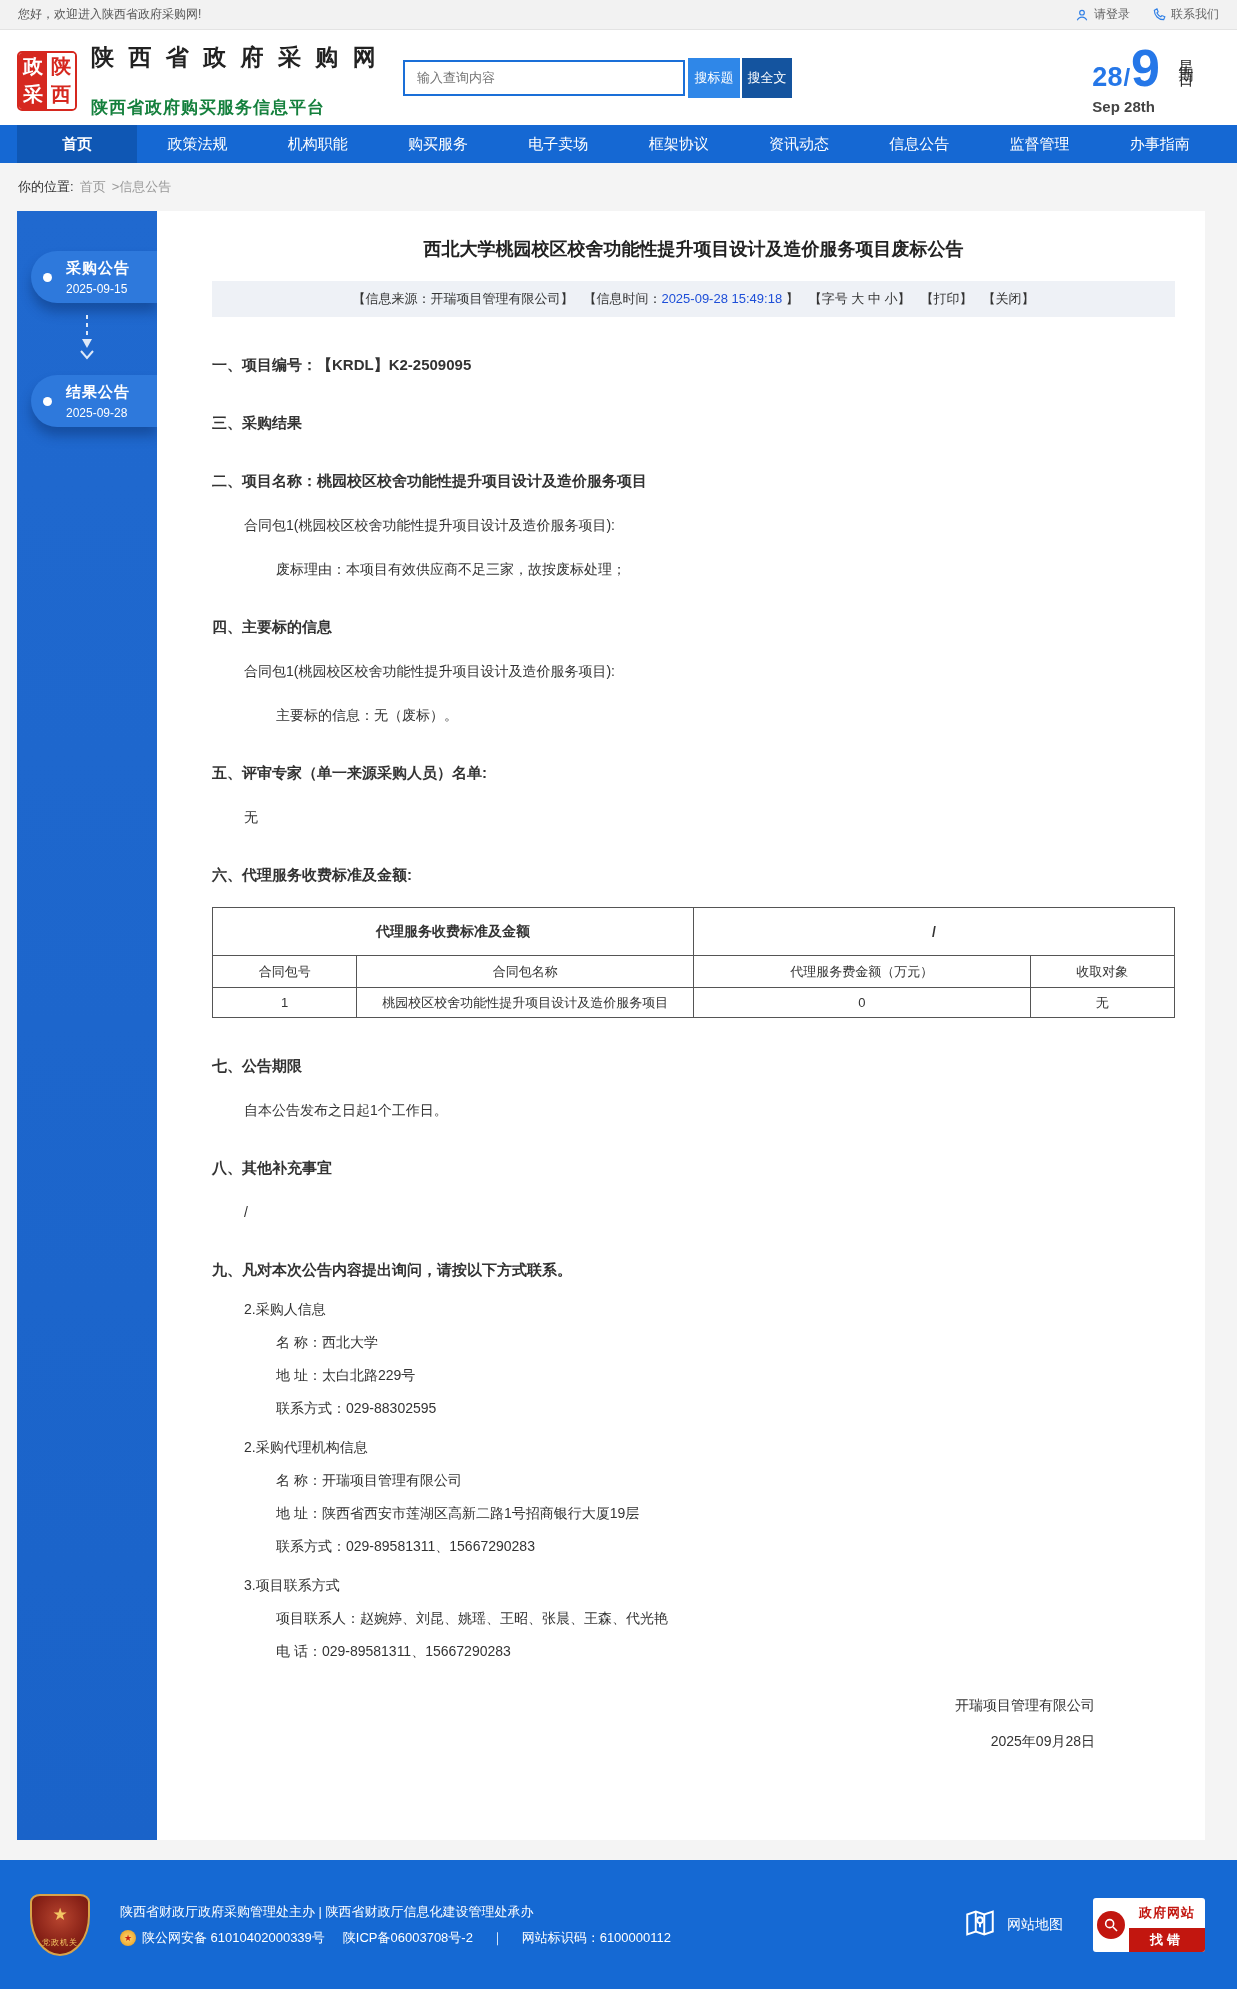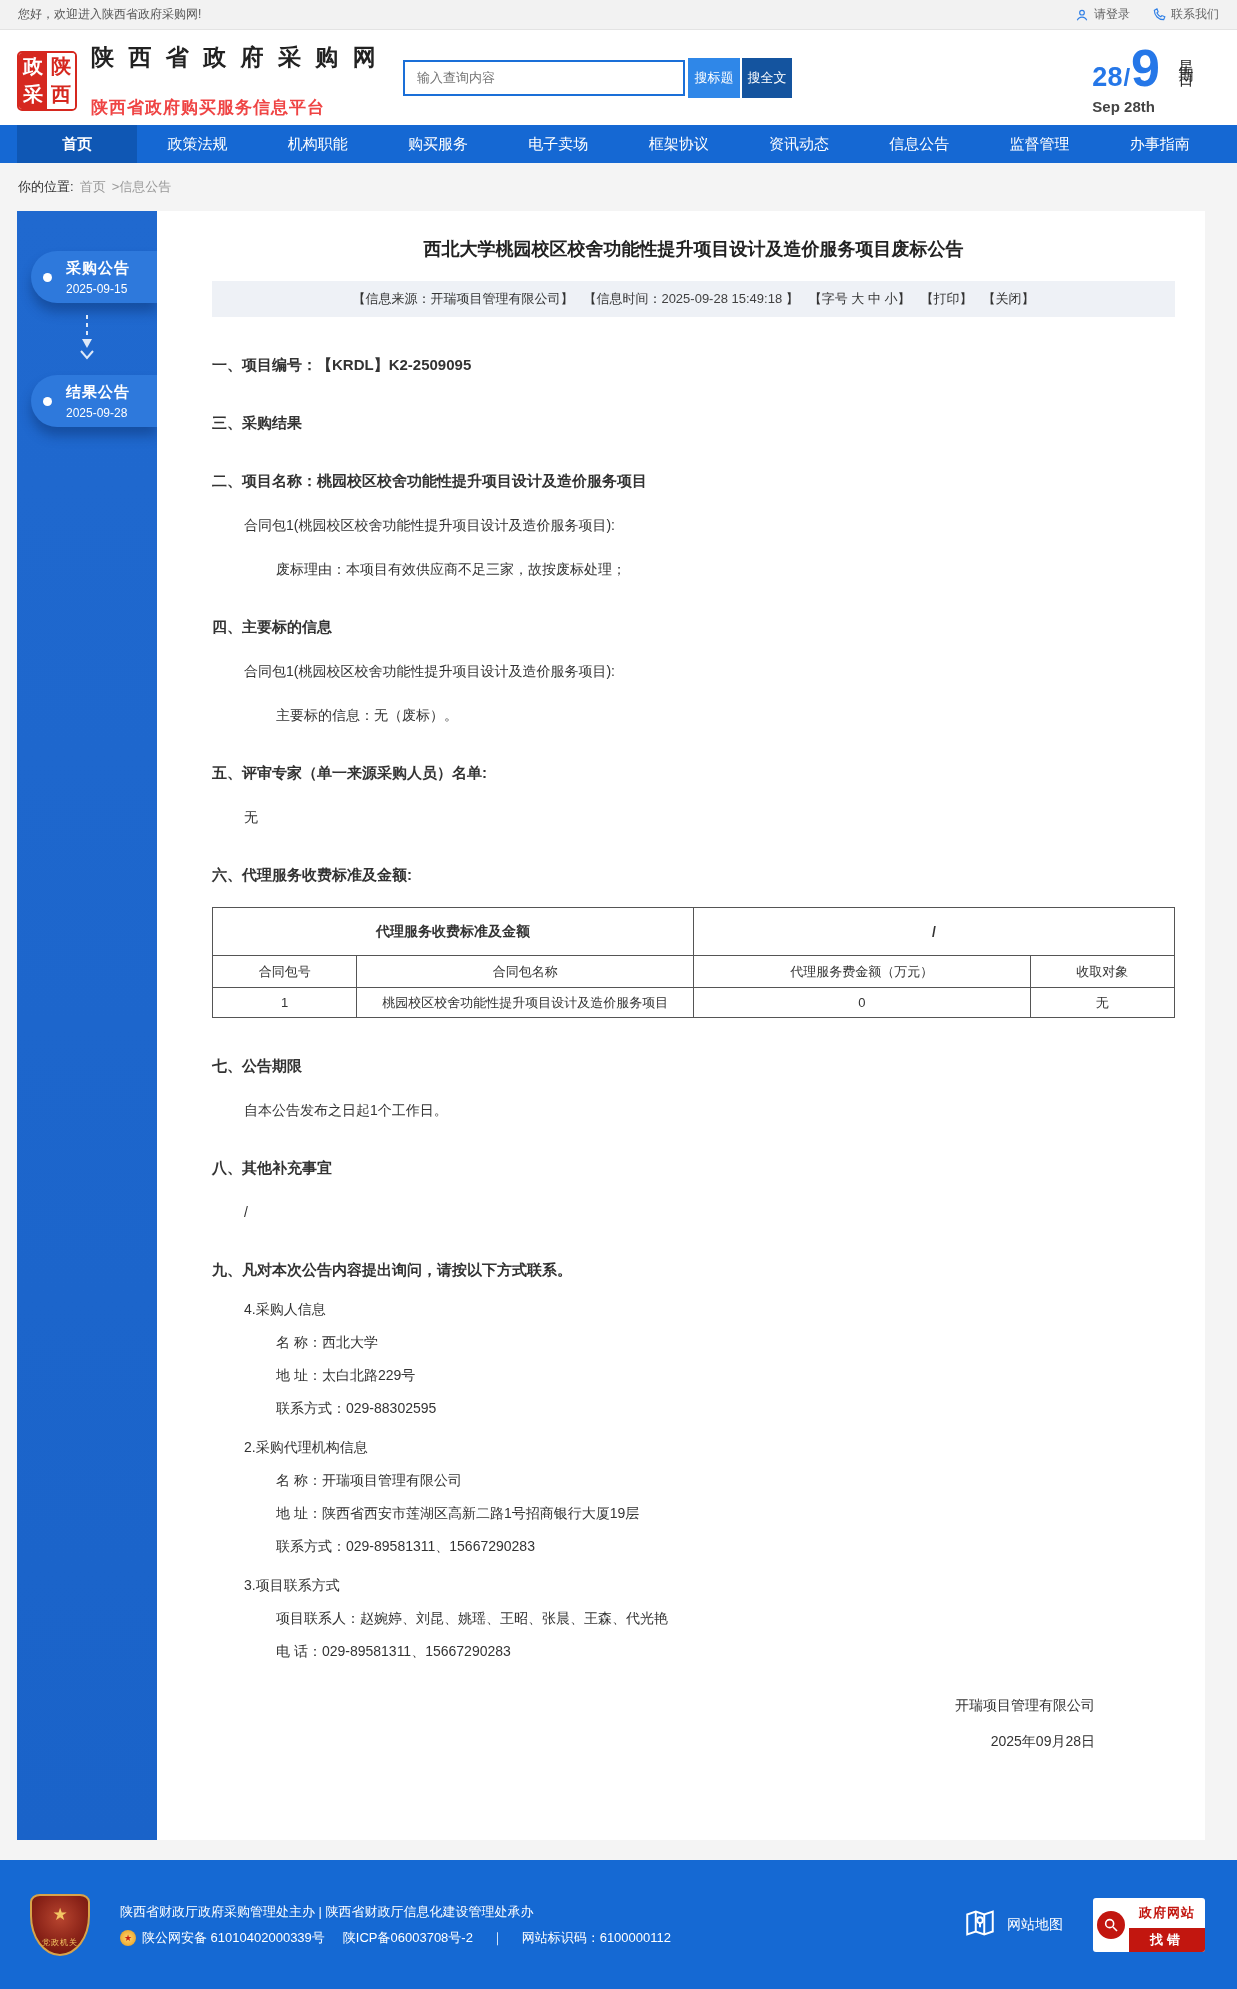--- a/index.html
+++ b/index.html
@@ -20,7 +20,7 @@
   .logo .lw { background:#fff; color:#d6281f; }
   .brand { margin-left:14px; margin-top:6px; }
   .brand-name { font-size:23px; font-weight:bold; color:#222; letter-spacing:4px; }
-  .brand-sub { font-size:17px; font-weight:bold; color:#ef4444; margin-top:23px; letter-spacing:1px; }
+  .brand-sub { font-size:17px; font-weight:bold; color:#15803d; margin-top:23px; letter-spacing:1px; }
   .searchbox { position:absolute; left:403px; top:50%; transform:translateY(-50%); display:flex; align-items:center; }
   .search-input { width:282px; height:36px; border:2px solid #1a6fd8; padding:0 12px; font-size:13px; color:#333; outline:none; background:#fff; }
   .search-btn { height:40px; color:#fff; font-size:13px; border:none; cursor:pointer; }

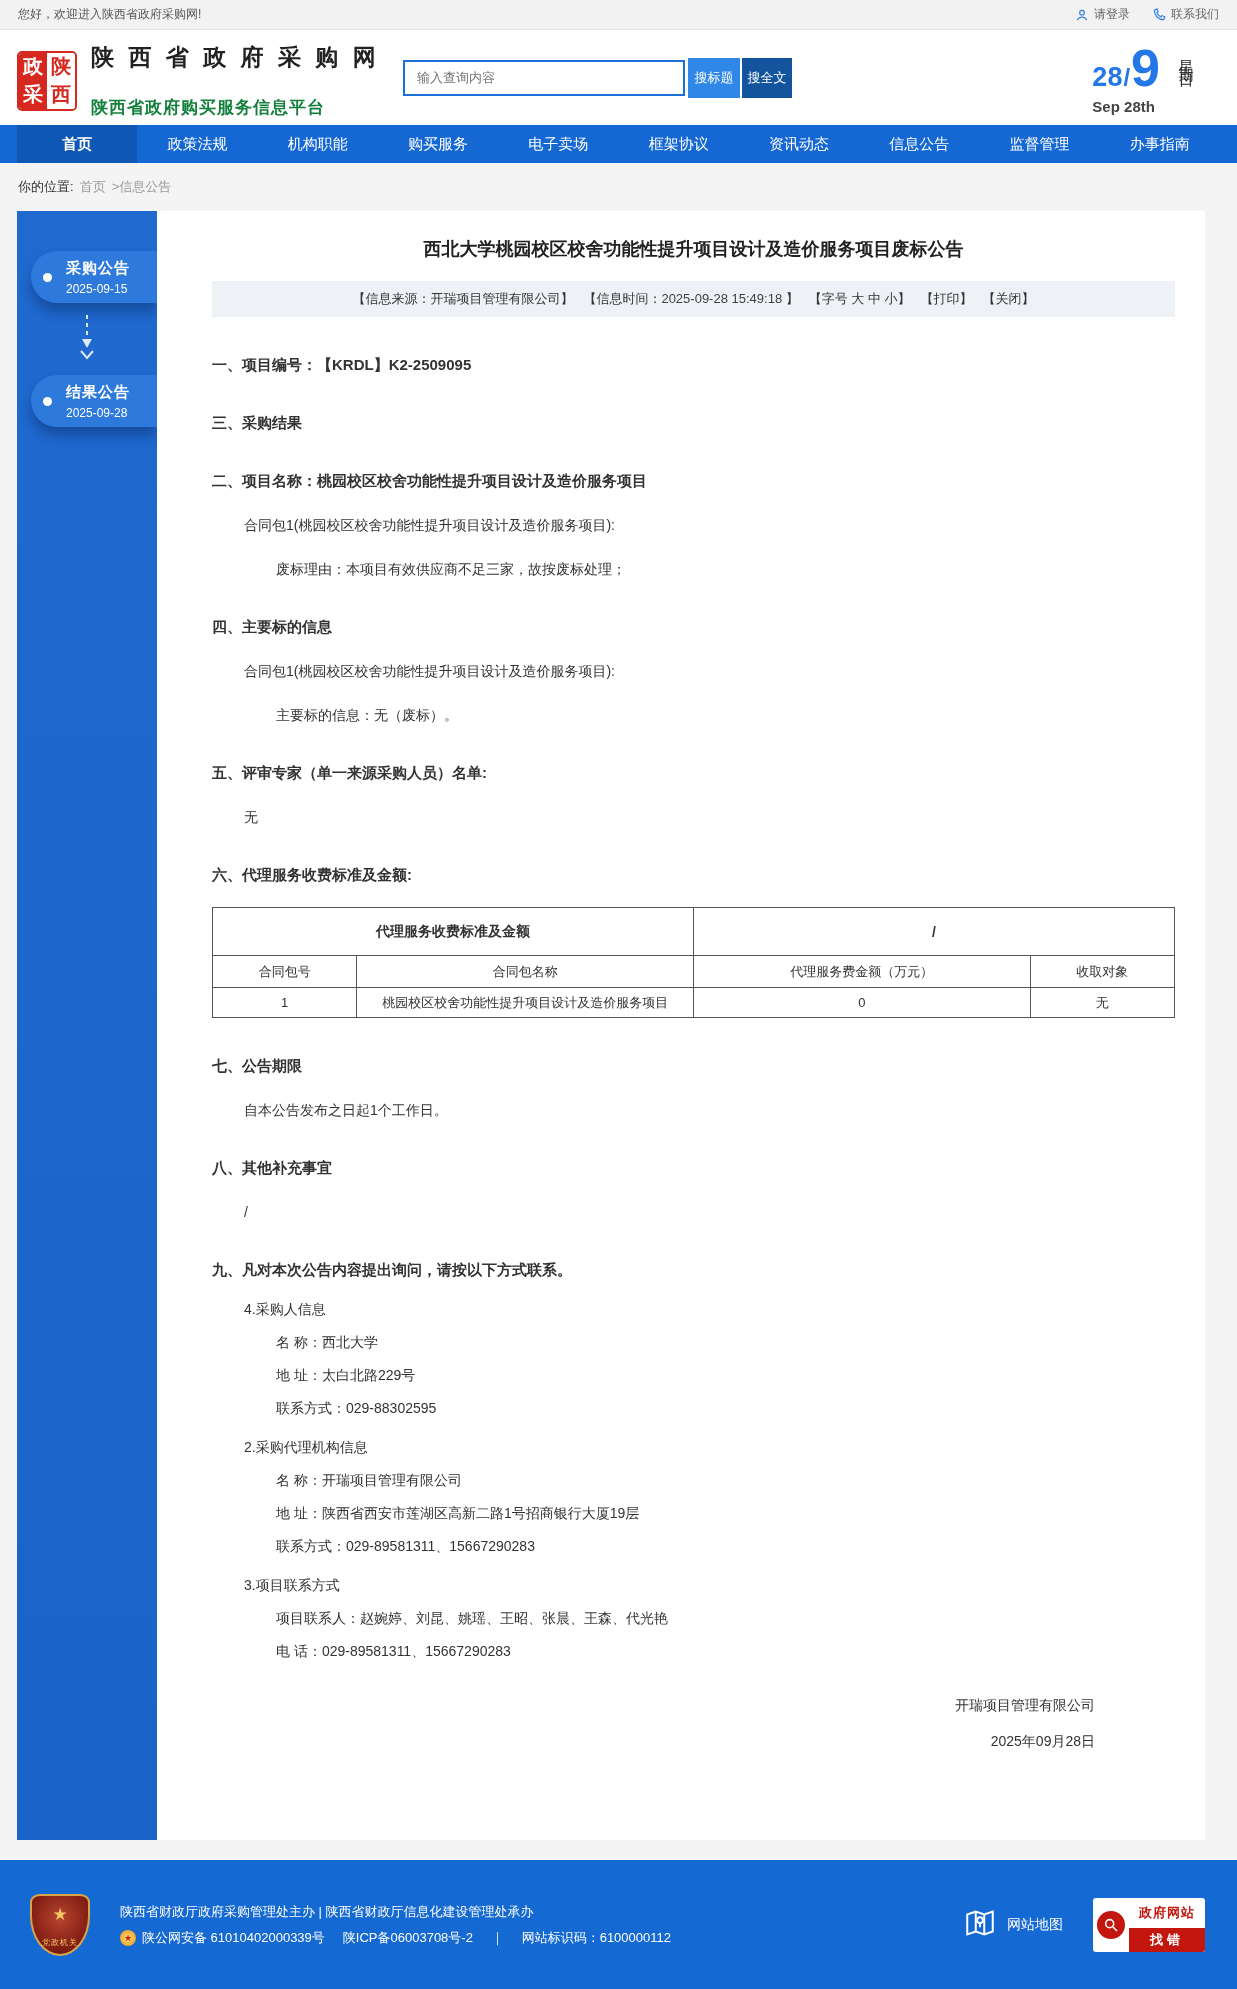--- a/index.html
+++ b/index.html
@@ -62,7 +62,7 @@
   .art-title { margin-top:26px; text-align:center; font-size:18px; font-weight:bold; color:#222; }
   .meta { margin-top:20px; height:36px; background:#eef1f6; display:flex; align-items:center; justify-content:center; font-size:13px; color:#333; gap:10px; white-space:nowrap; }
   .meta .clicky { cursor:pointer; }
-  .red { color:#404040; }
+  .red { color:#1d4ed8; }
 
   .blocks > div { line-height:20px; }
   .b-h { margin-top:38px; font-size:15px; font-weight:bold; color:#333; }

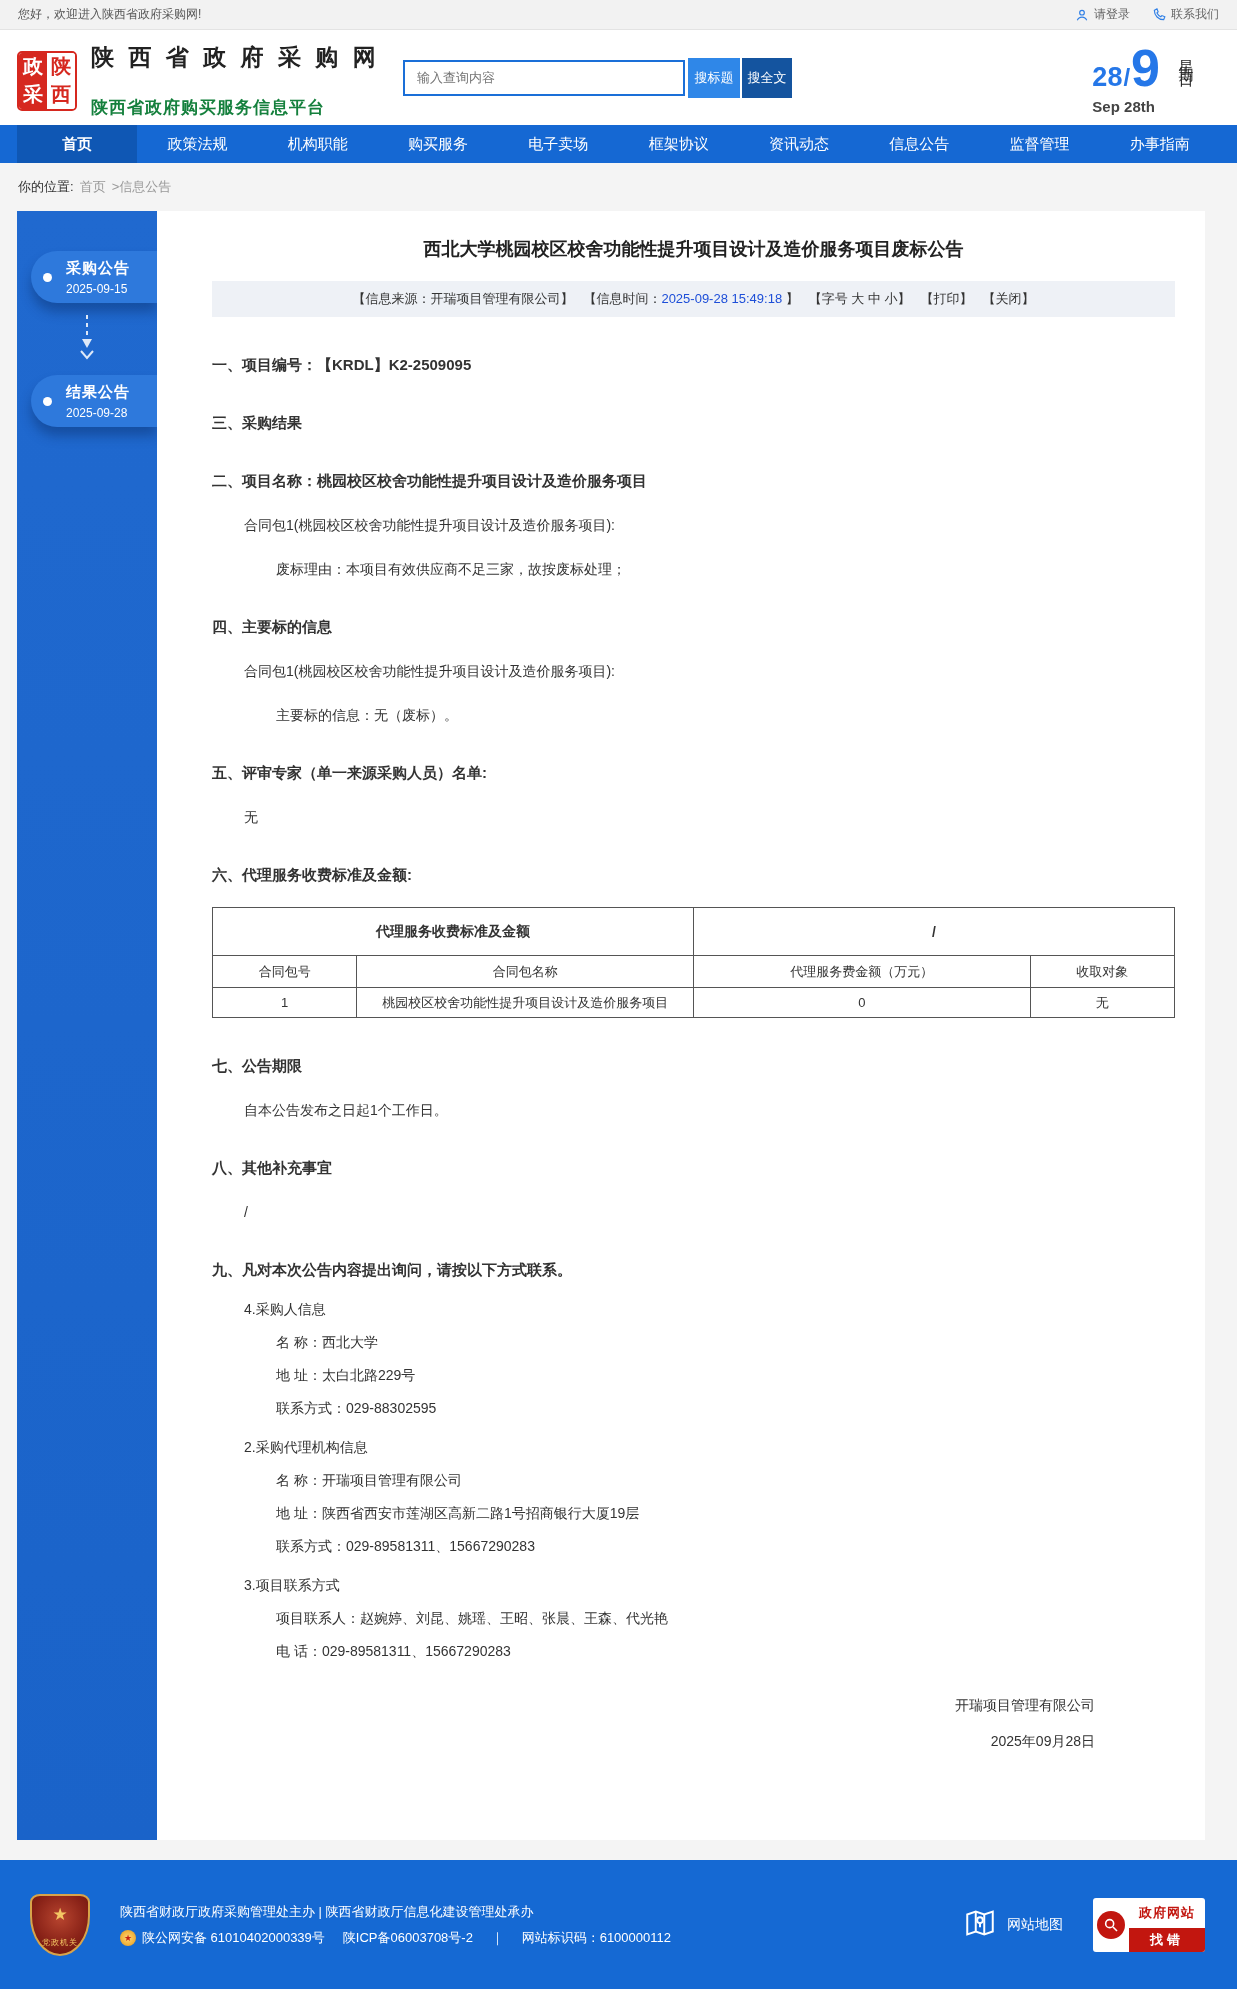--- a/index.html
+++ b/index.html
@@ -261,7 +261,7 @@
             <div class="b-h">八、其他补充事宜</div>
             <div class="b-p1">/</div>
             <div class="b-h">九、凡对本次公告内容提出询问，请按以下方式联系。</div>
-            <div class="b-c1">4.采购人信息</div>
+            <div class="b-c1">2.采购人信息</div>
             <div class="b-c2">名 称：西北大学</div>
             <div class="b-c2">地 址：太白北路229号</div>
             <div class="b-c2">联系方式：029-88302595</div>

